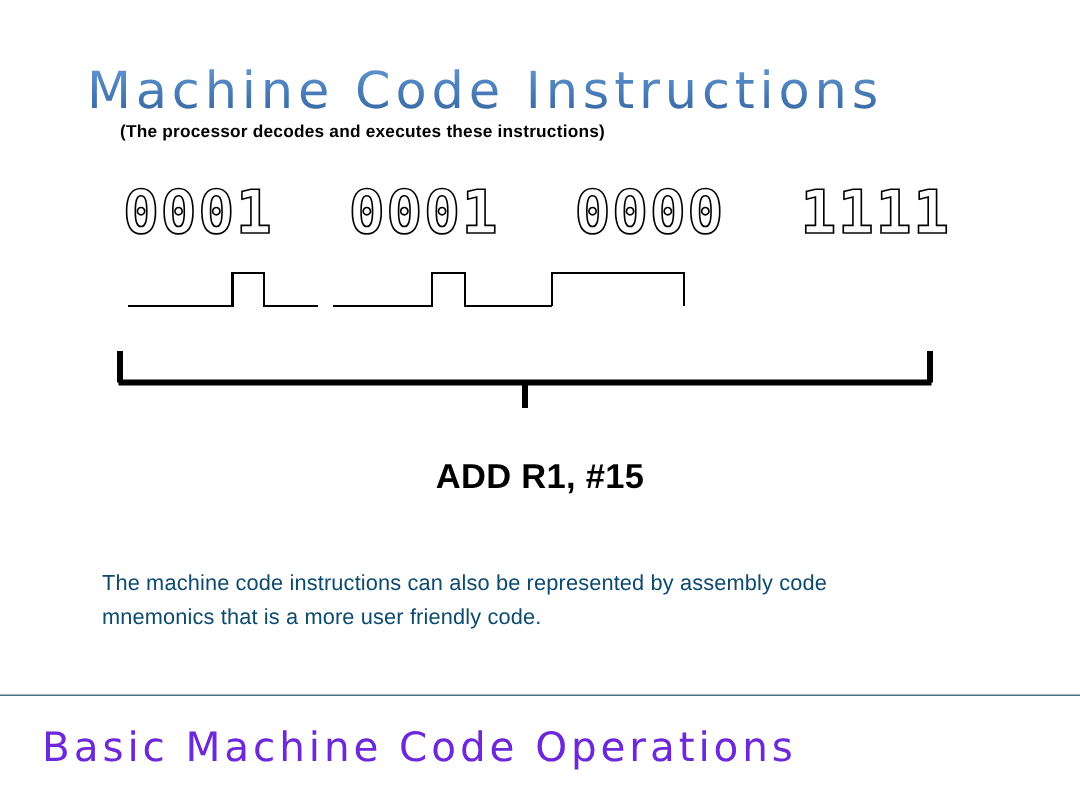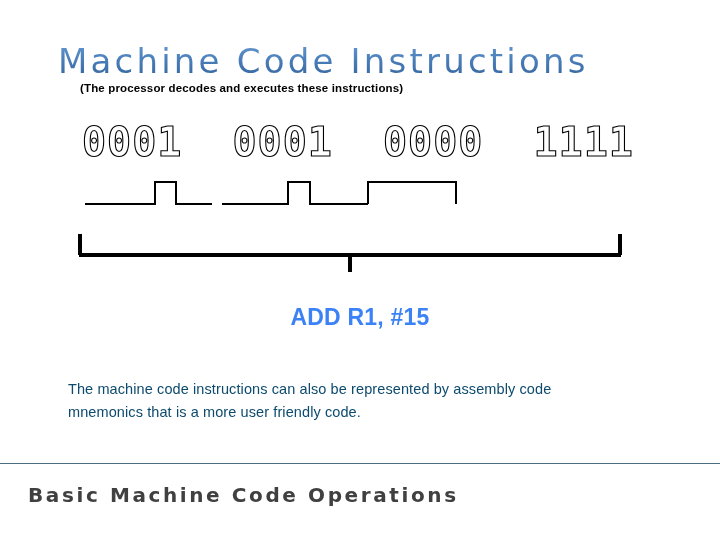--- a/index.html
+++ b/index.html
@@ -97,7 +97,7 @@
     font-family: "Liberation Sans", sans-serif;
     font-size: 23px;
     font-weight: bold;
-    color: #3b82f6;
+    color: #000000;
     letter-spacing: 0.2px;
     white-space: nowrap;
   }

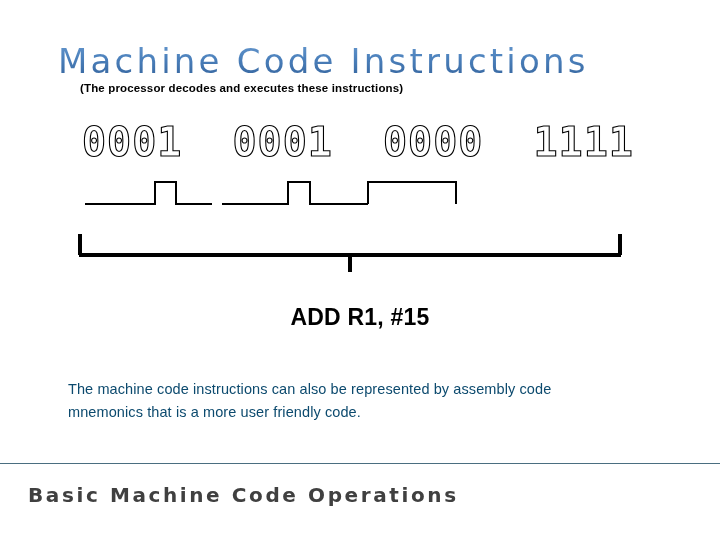--- a/index.html
+++ b/index.html
@@ -132,10 +132,10 @@
     left: 28px;
     top: 483px;
     font-family: "DejaVu Sans", sans-serif;
-    font-size: 20px;
-    font-weight: 700;
+    font-size: 27px;
+    font-weight: 400;
     letter-spacing: 2.6px;
-    color: #404040;
+    color: #6d28d9;
     white-space: nowrap;
   }
 </style>

